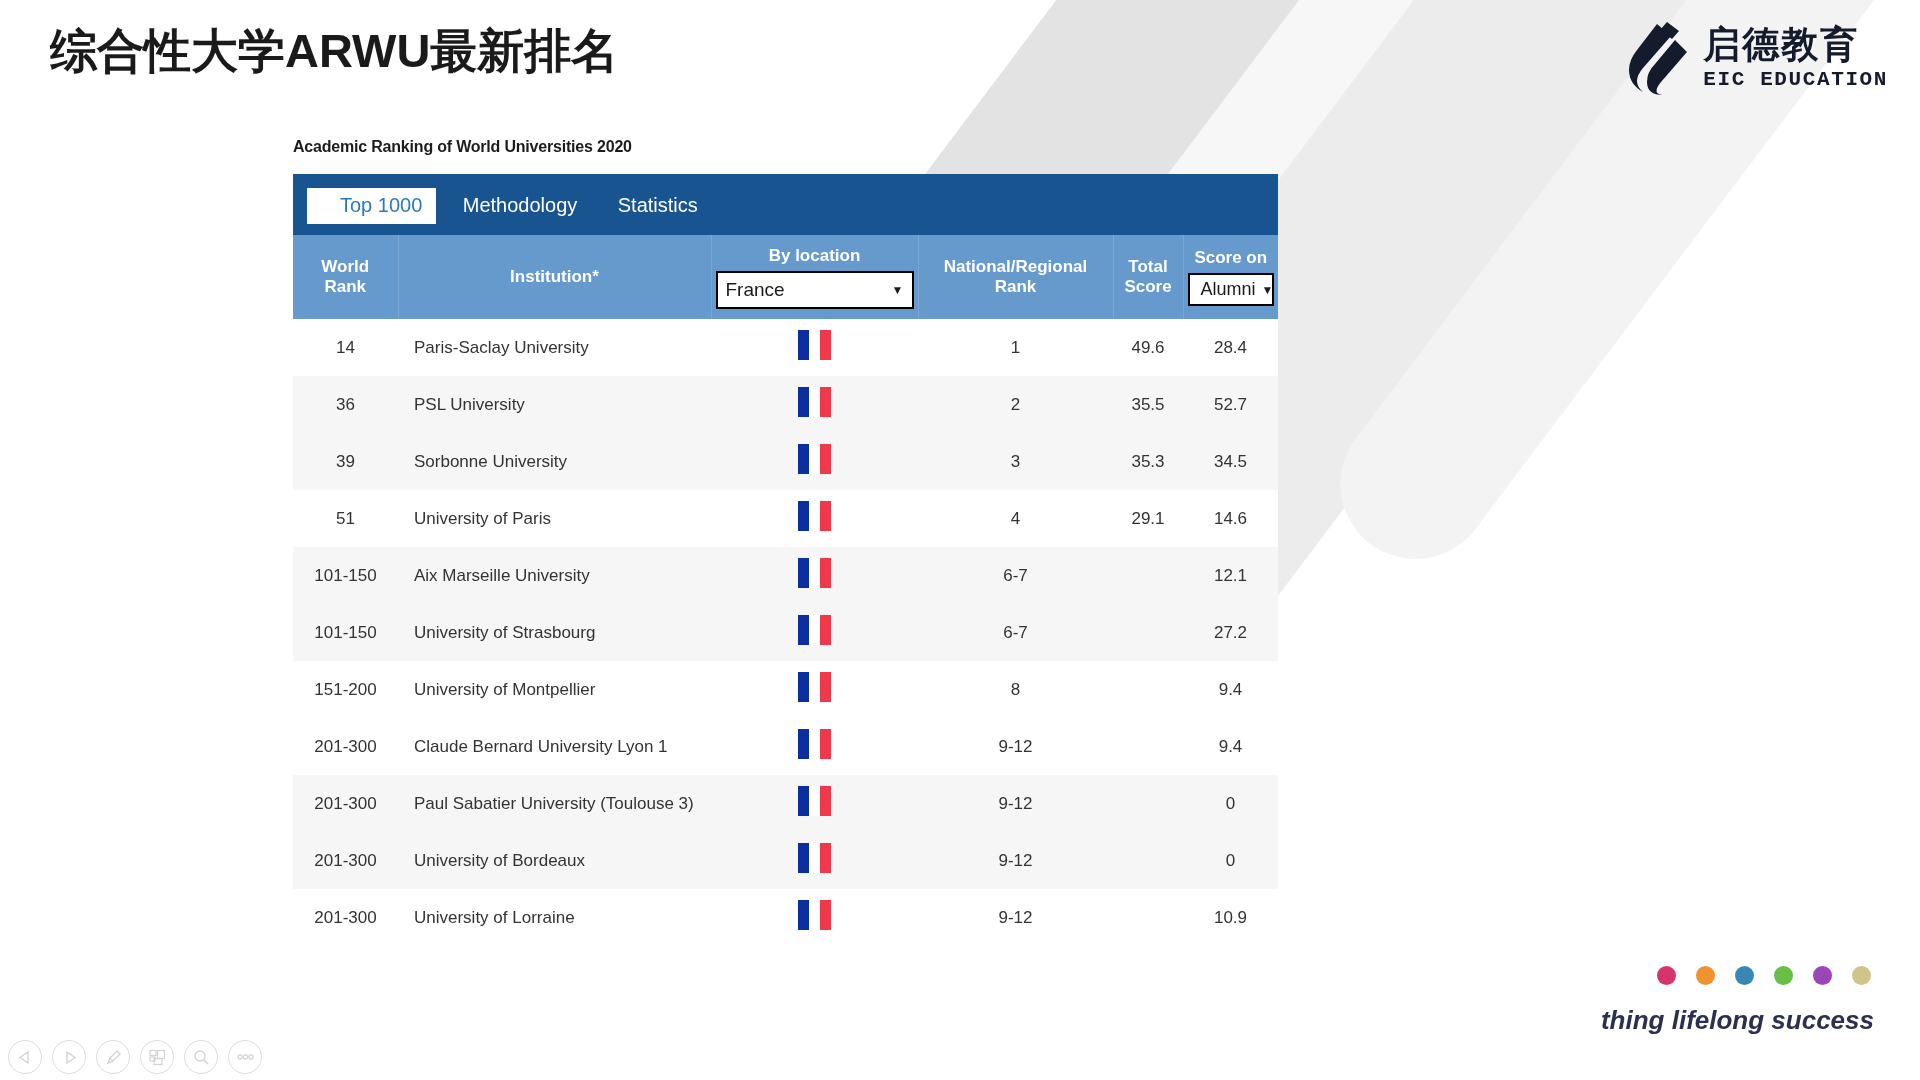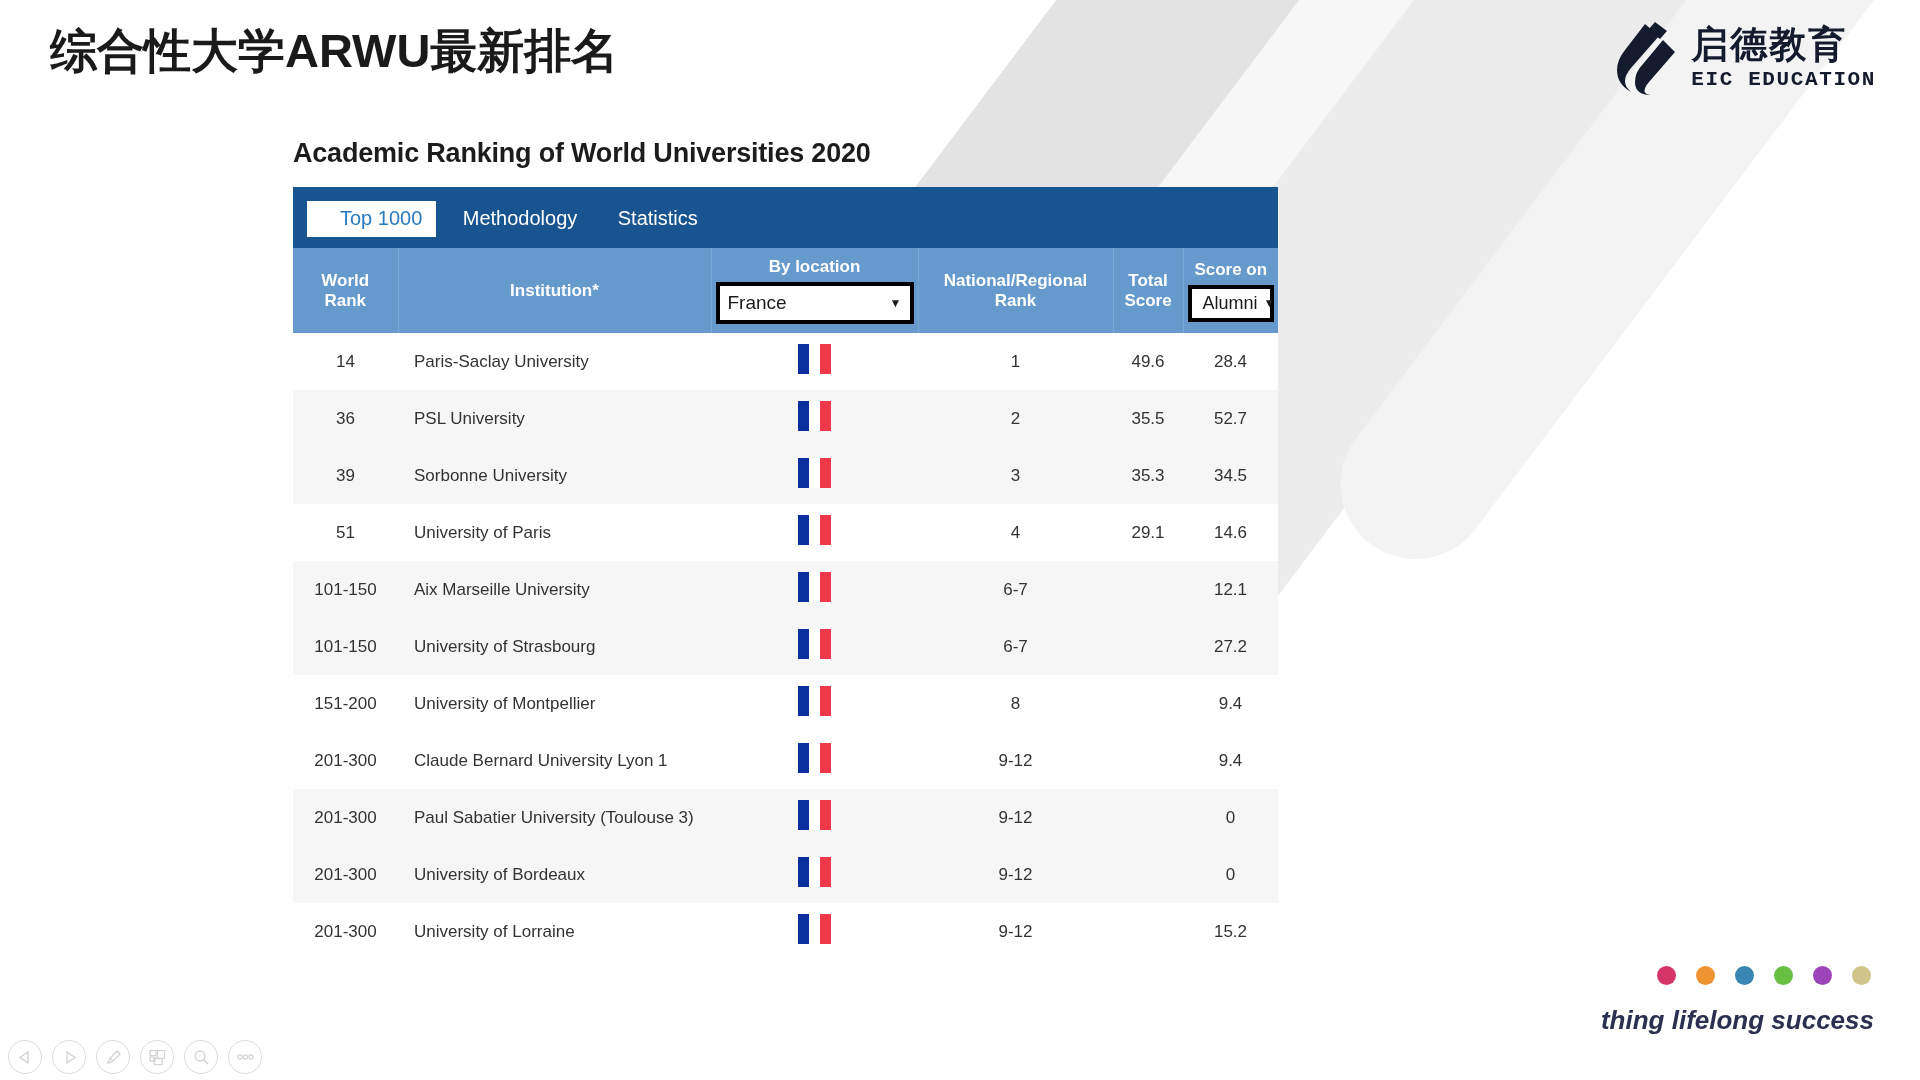--- a/index.html
+++ b/index.html
@@ -45,7 +45,7 @@
   }
 
   
-  .logo { position:absolute; right:44px; top:22px; z-index:6; display:flex; align-items:center; gap:14px; }
+  .logo { position:absolute; right:32px; top:22px; z-index:6; display:flex; align-items:center; gap:14px; }
   .logo-mark { width:62px; height:74px; position:relative; }
   .logo-mark svg { display:block; }
   .logo-text { display:flex; flex-direction:column; align-items:flex-start; }

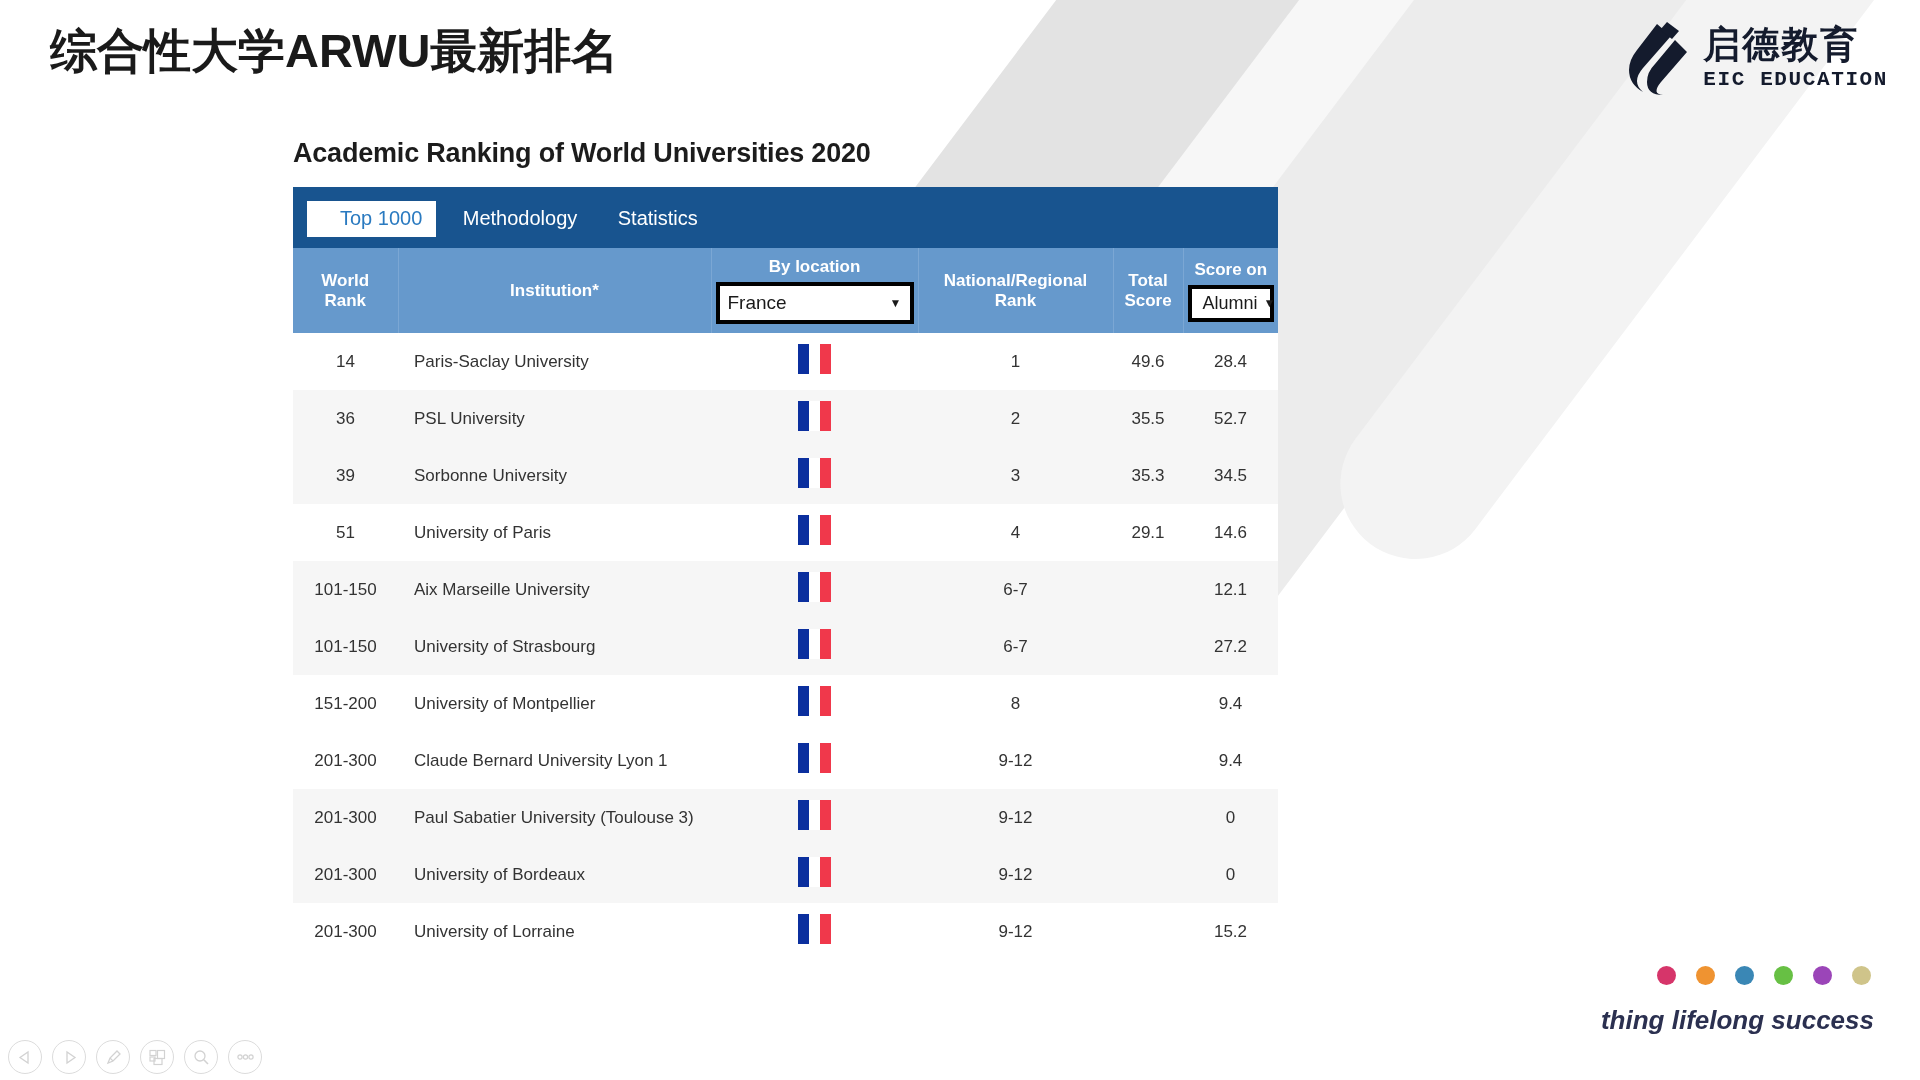--- a/index.html
+++ b/index.html
@@ -58,7 +58,7 @@
   
   .arwu { position:absolute; left:293px; top:138px; width:985px; z-index:4; }
   .arwu-heading {
-    font-size:27px; font-weight:bold; color:#1c1c1c; margin-bottom:18px; letter-spacing:-0.2px;
+    font-size:16px; font-weight:bold; color:#1c1c1c; margin-bottom:18px; letter-spacing:-0.2px;
   }
   .tabbar {
     background:#18548f; padding:14px 0 0 14px; height:61px;

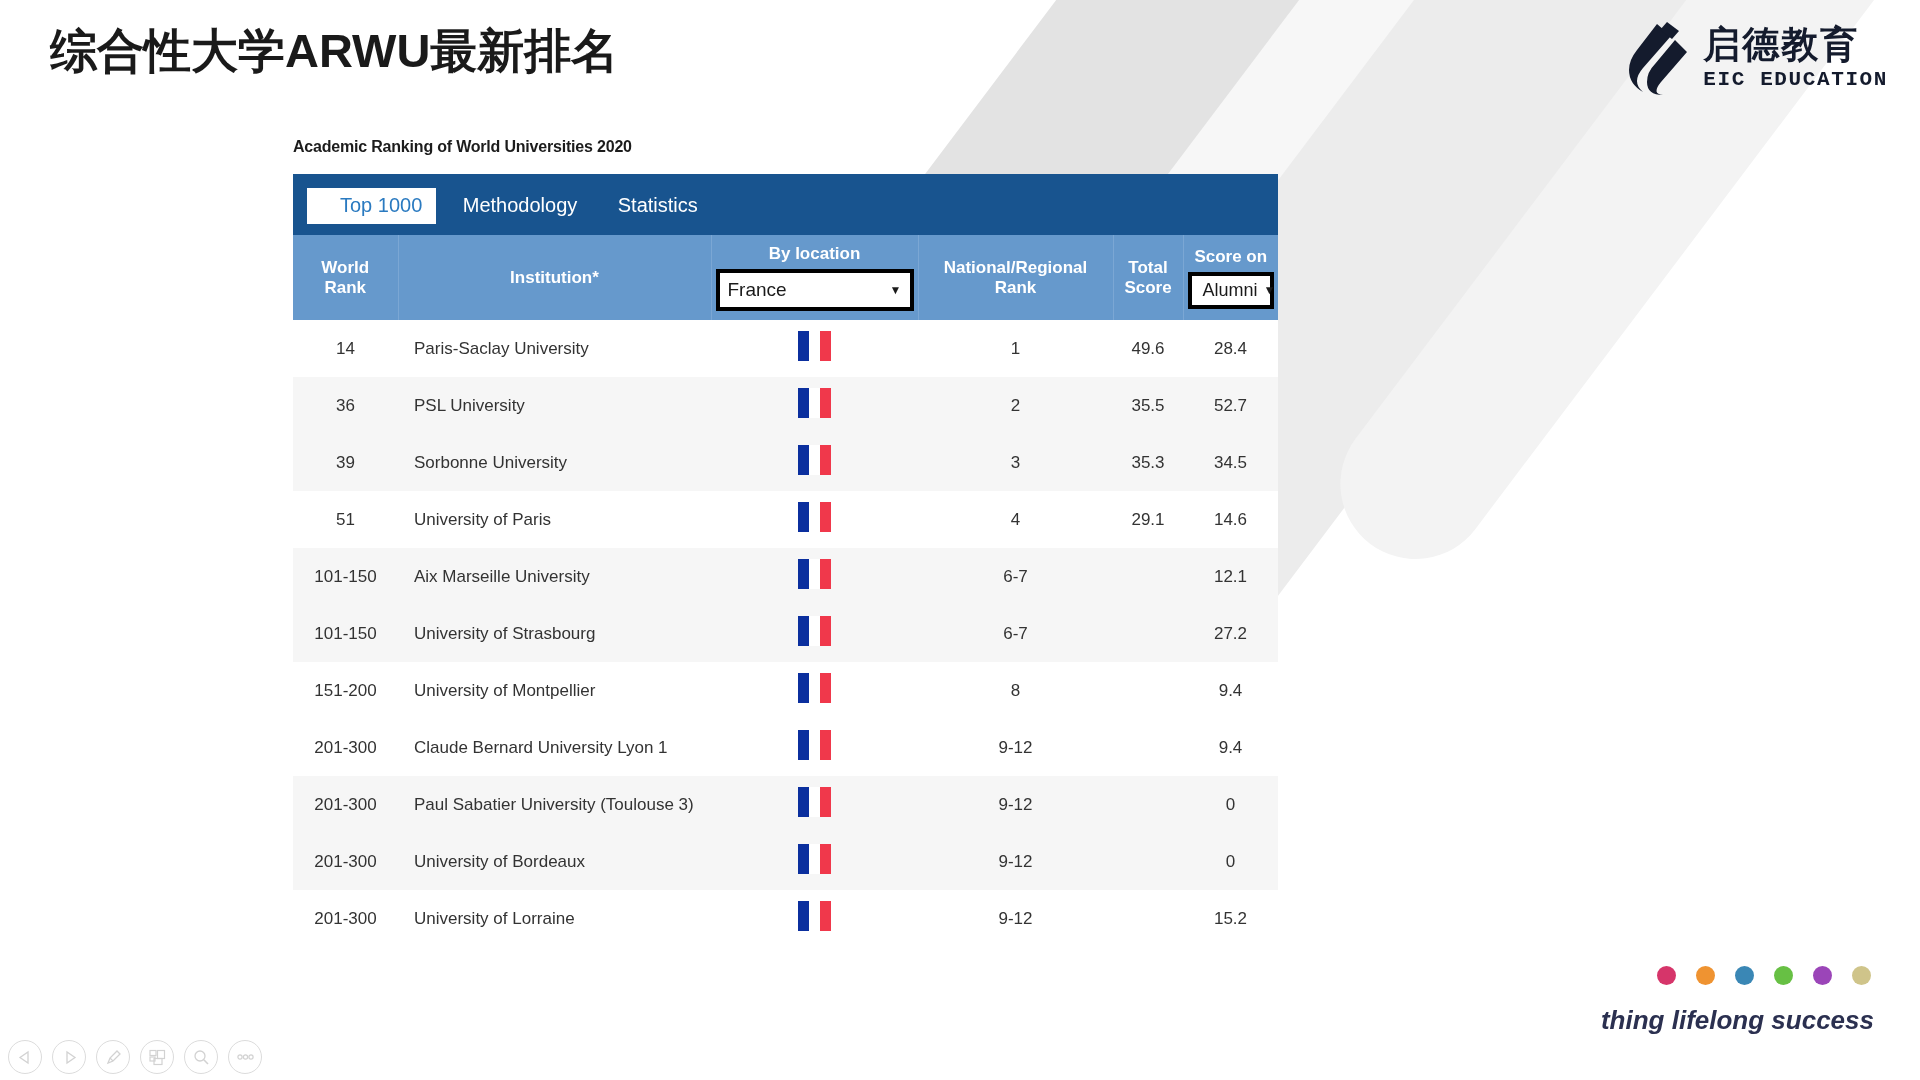--- a/index.html
+++ b/index.html
@@ -86,7 +86,7 @@
   .sel {
     background:#ffffff; color:#1a1a1a; font-size:19px; font-weight:normal;
     padding:6px 8px; margin-top:5px; display:flex; align-items:center;
-    justify-content:space-between; text-align:left; border:4px solid #000000;
+    justify-content:space-between; text-align:left; border:2px solid #000000;
   }
   .sel.small { font-size:18px; padding:4px 11px; }
   .caret { font-size:12px; line-height:1; margin-left:6px; }

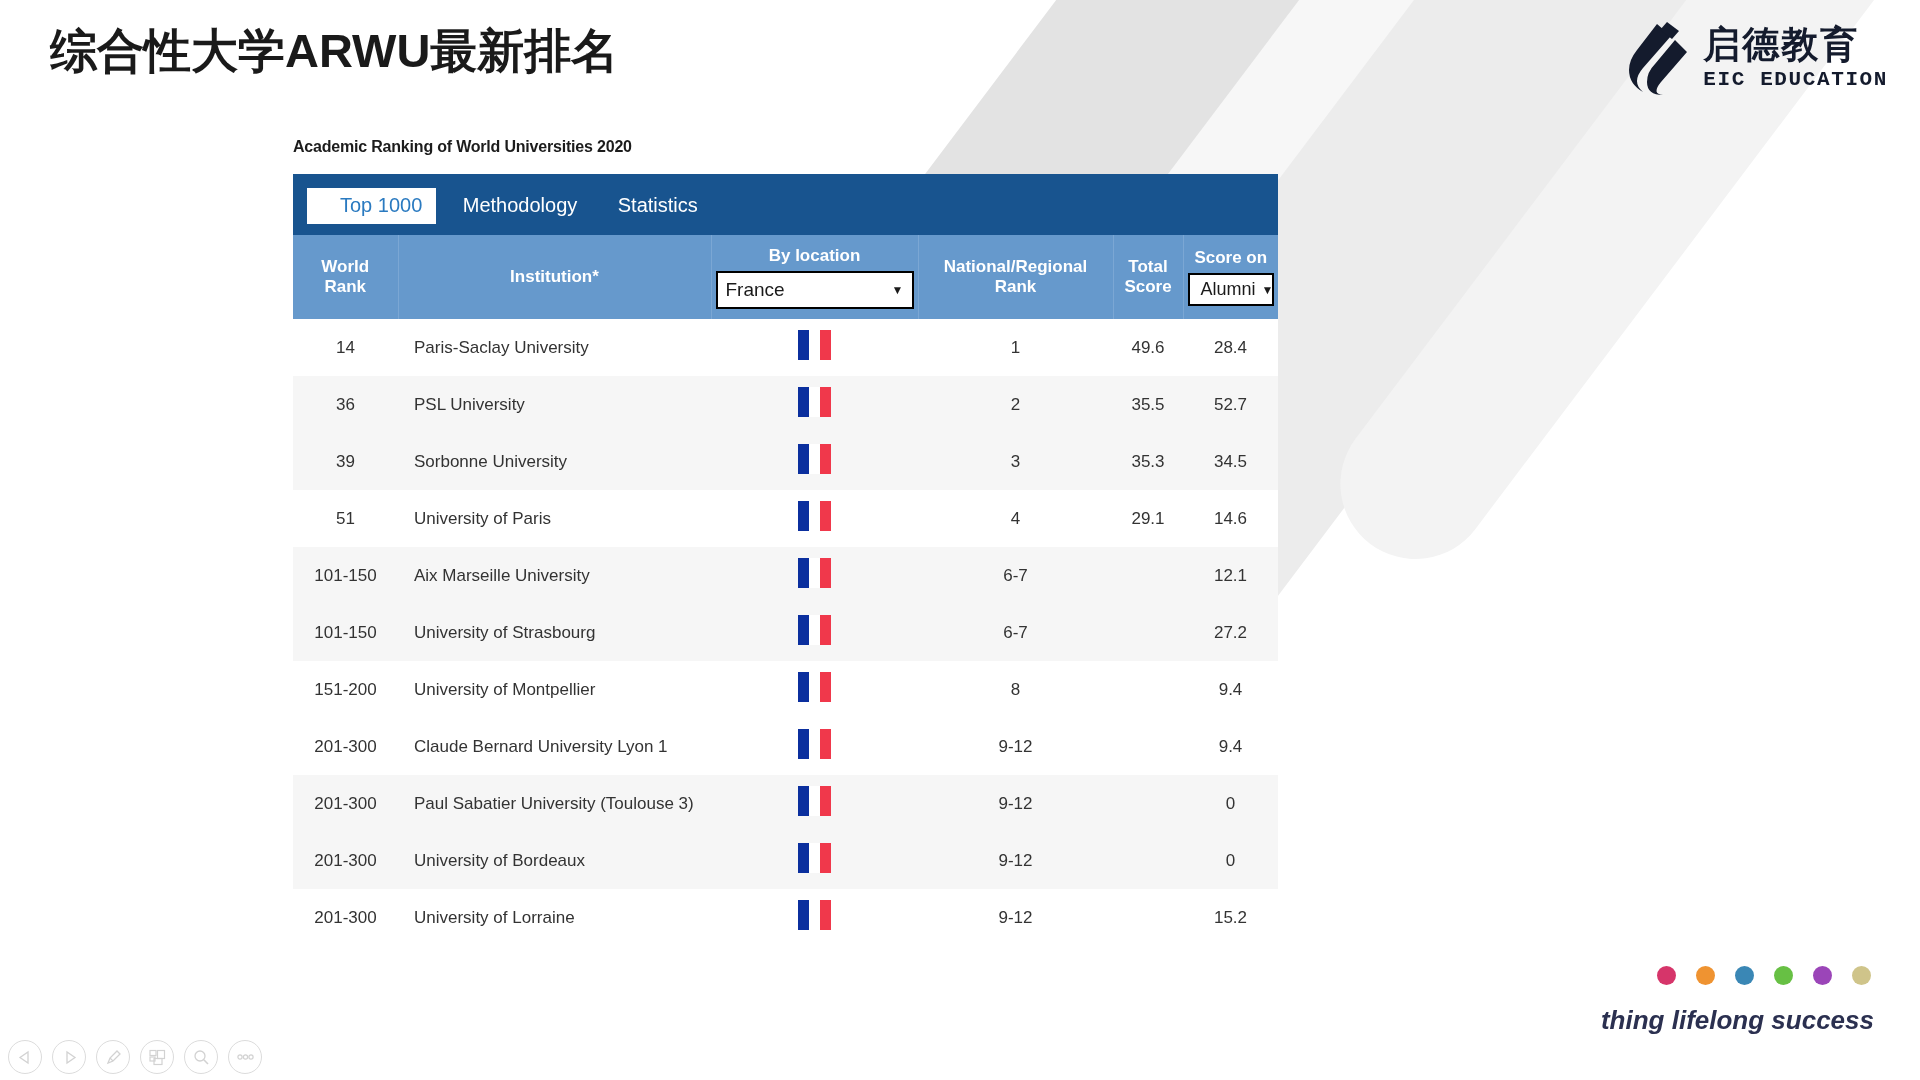--- a/index.html
+++ b/index.html
@@ -340,7 +340,7 @@
             </span></td>
           <td>9-12</td>
           <td></td>
-          <td>15.2</td>
+          <td>10.9</td>
         </tr>
       </tbody>
   </table>

